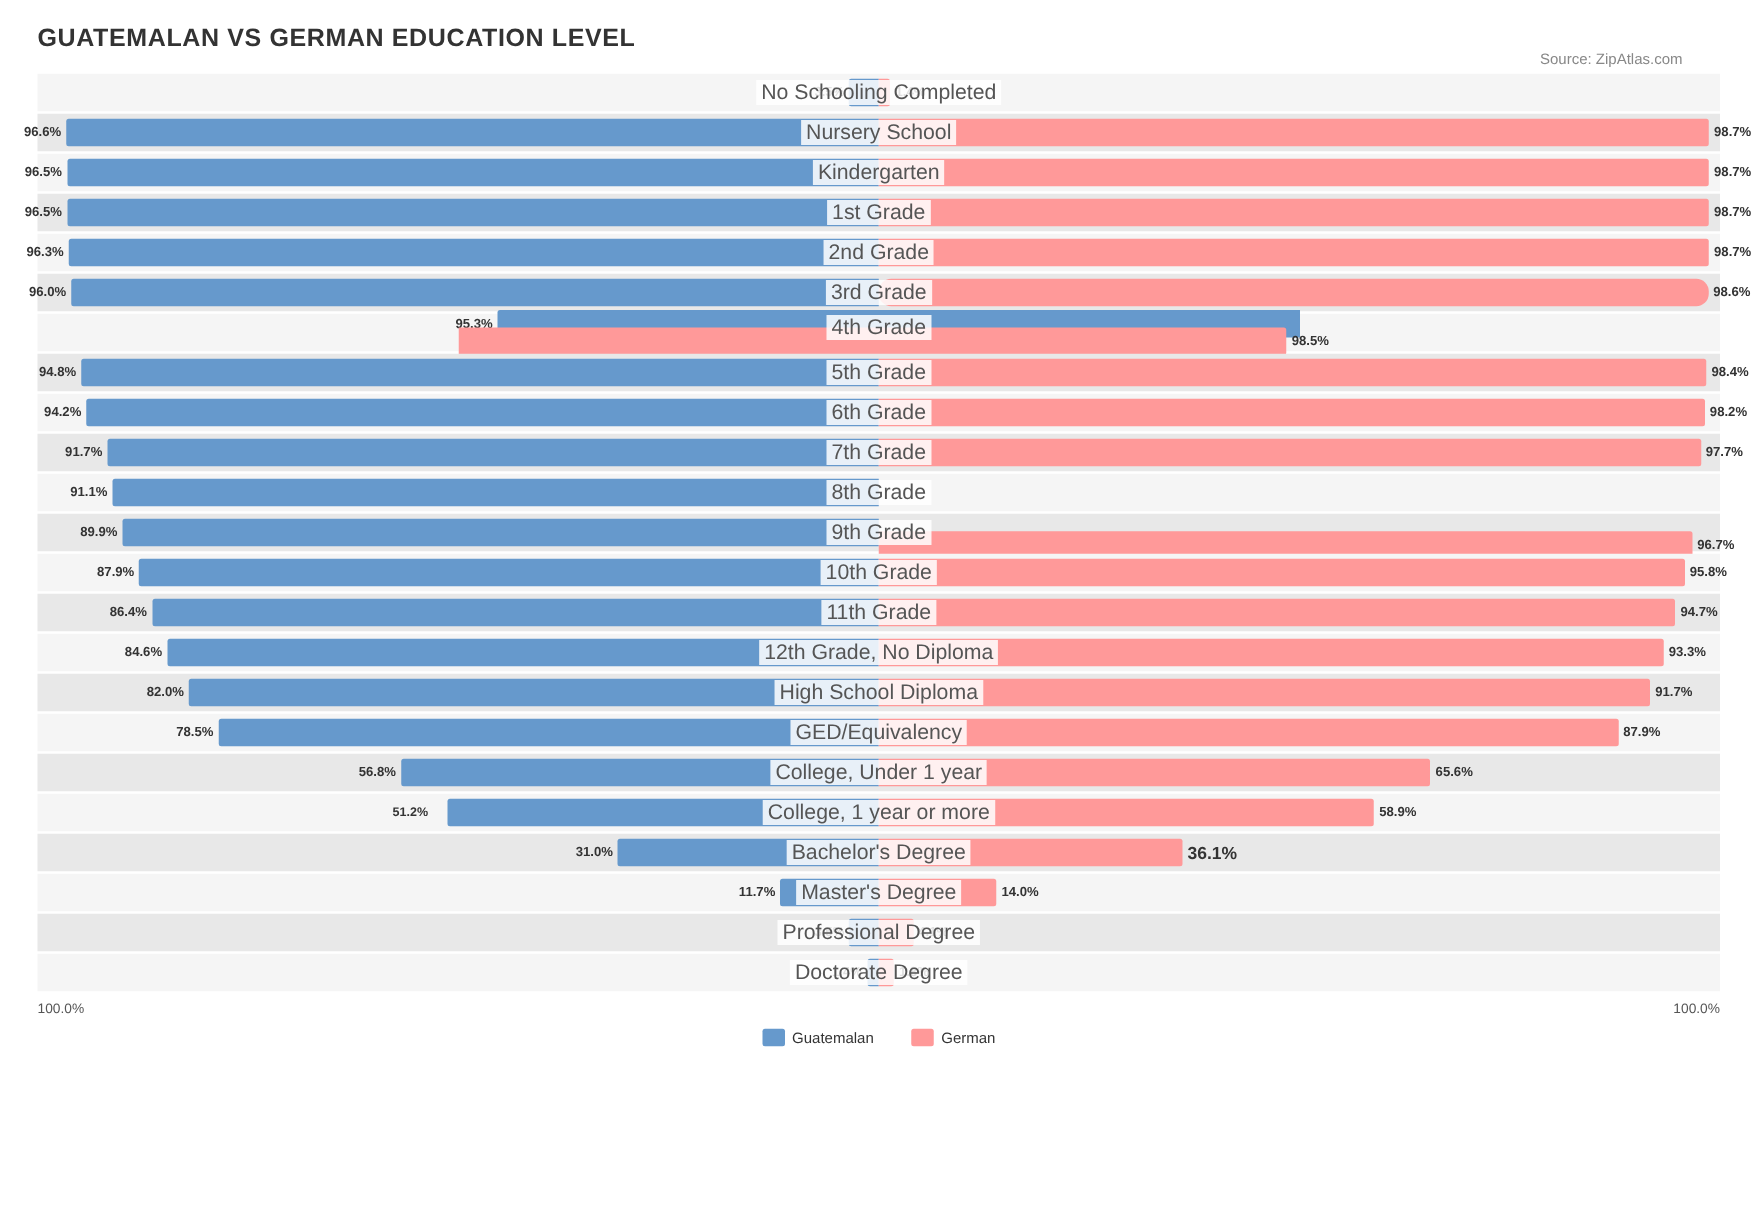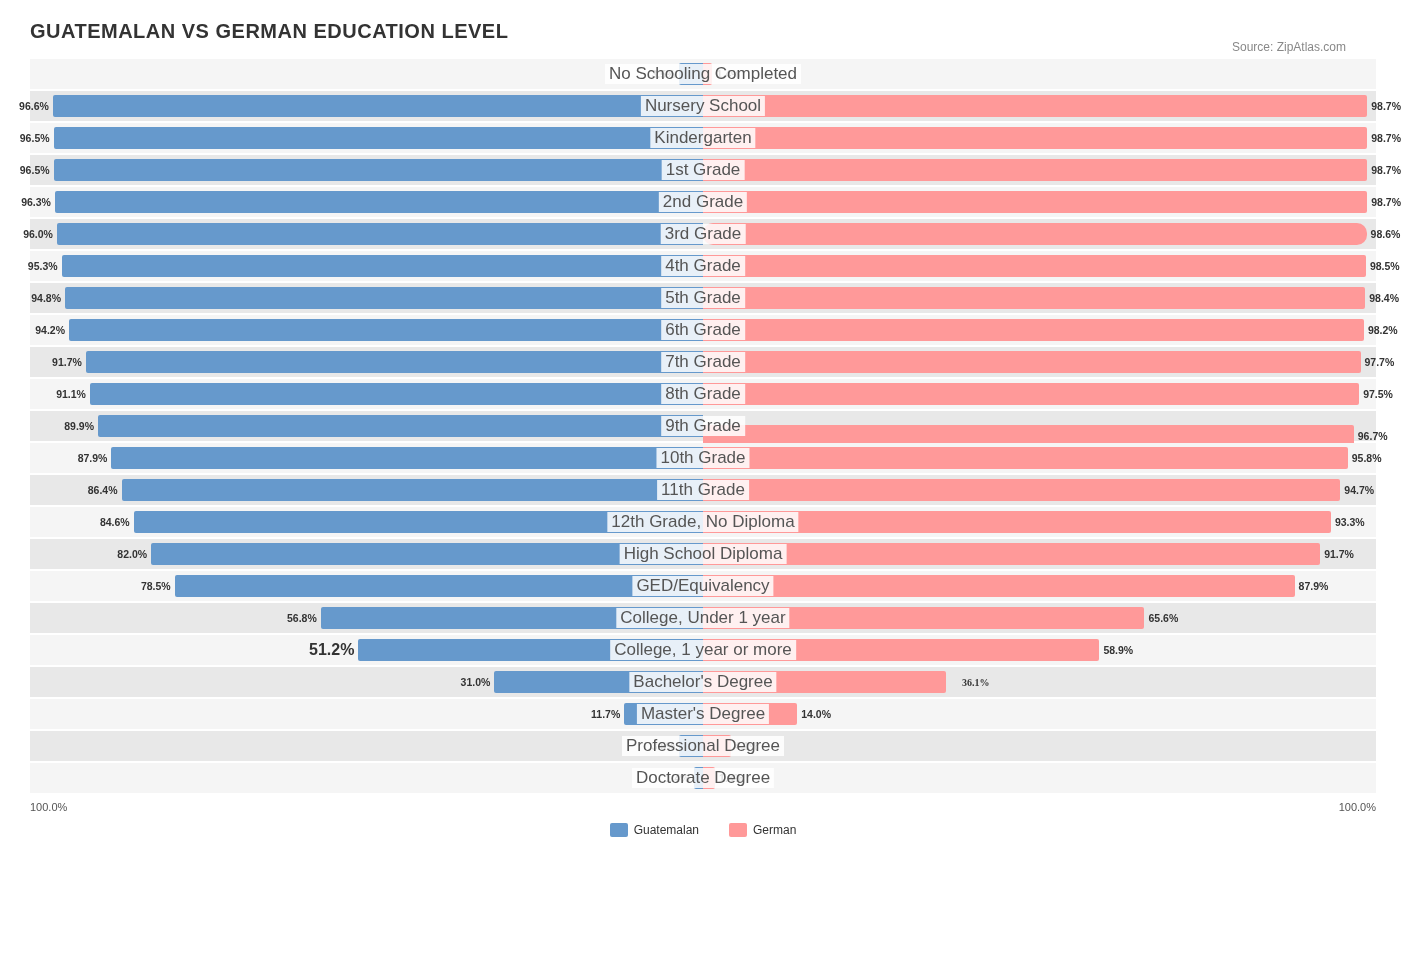--- a/index.html
+++ b/index.html
@@ -241,7 +241,7 @@
       </div>
     </div>
     <div class="bar-row">
-      <div class="bars-wrapper" style="position: relative;">
+      <div class="bars-wrapper" style="position: relative; flex-direction: column;">
         <div class="left-section" style="position: relative;">
           <div class="blue-bar" style="width: 95.3%;">
             <span class="bar-label" style="position: absolute; right: 100%; margin-right: 4px; color: rgb(51, 51, 51); font-size: 10.5px; white-space: nowrap;">95.3%</span>

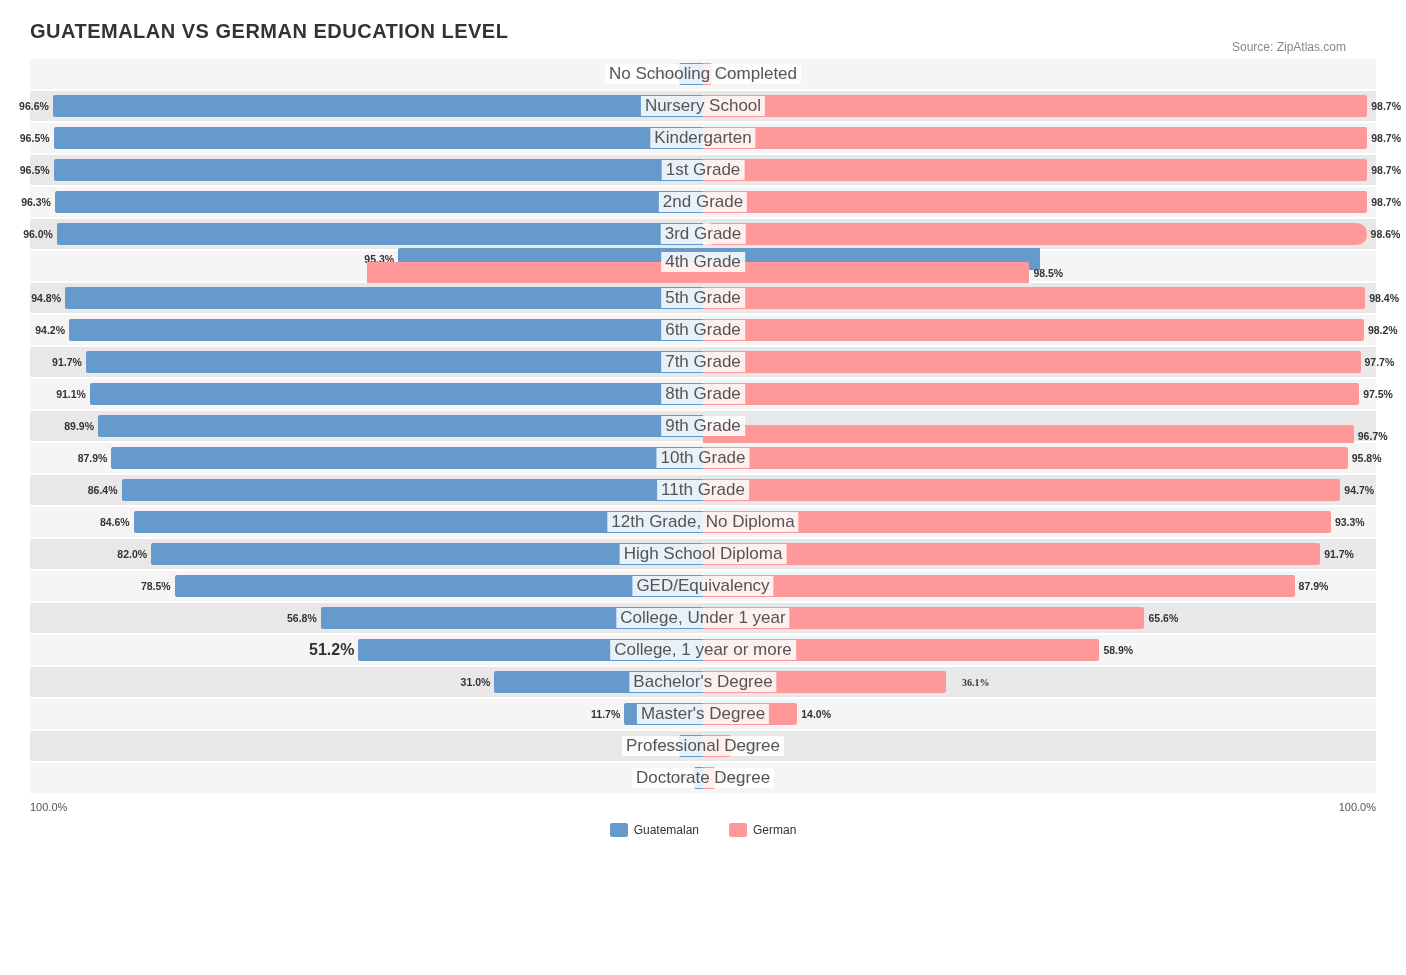--- a/index.html
+++ b/index.html
@@ -305,11 +305,6 @@
         <div class="left-section" style="position: relative;">
           <div class="blue-bar" style="width: 91.1%;">
             <span class="bar-label" style="position: absolute; right: 100%; margin-right: 4px; color: rgb(51, 51, 51); font-size: 10.5px; white-space: nowrap;">91.1%</span>
-          </div>
-        </div>
-        <div class="right-section" style="position: relative;">
-          <div class="pink-bar" style="width: 97.5%;">
-            <span class="bar-label" style="position: absolute; left: 100%; margin-left: 4px; color: rgb(51, 51, 51); font-size: 10.5px; white-space: nowrap;">97.5%</span>
           </div>
         </div>
         <div class="label-center">8th Grade</div>

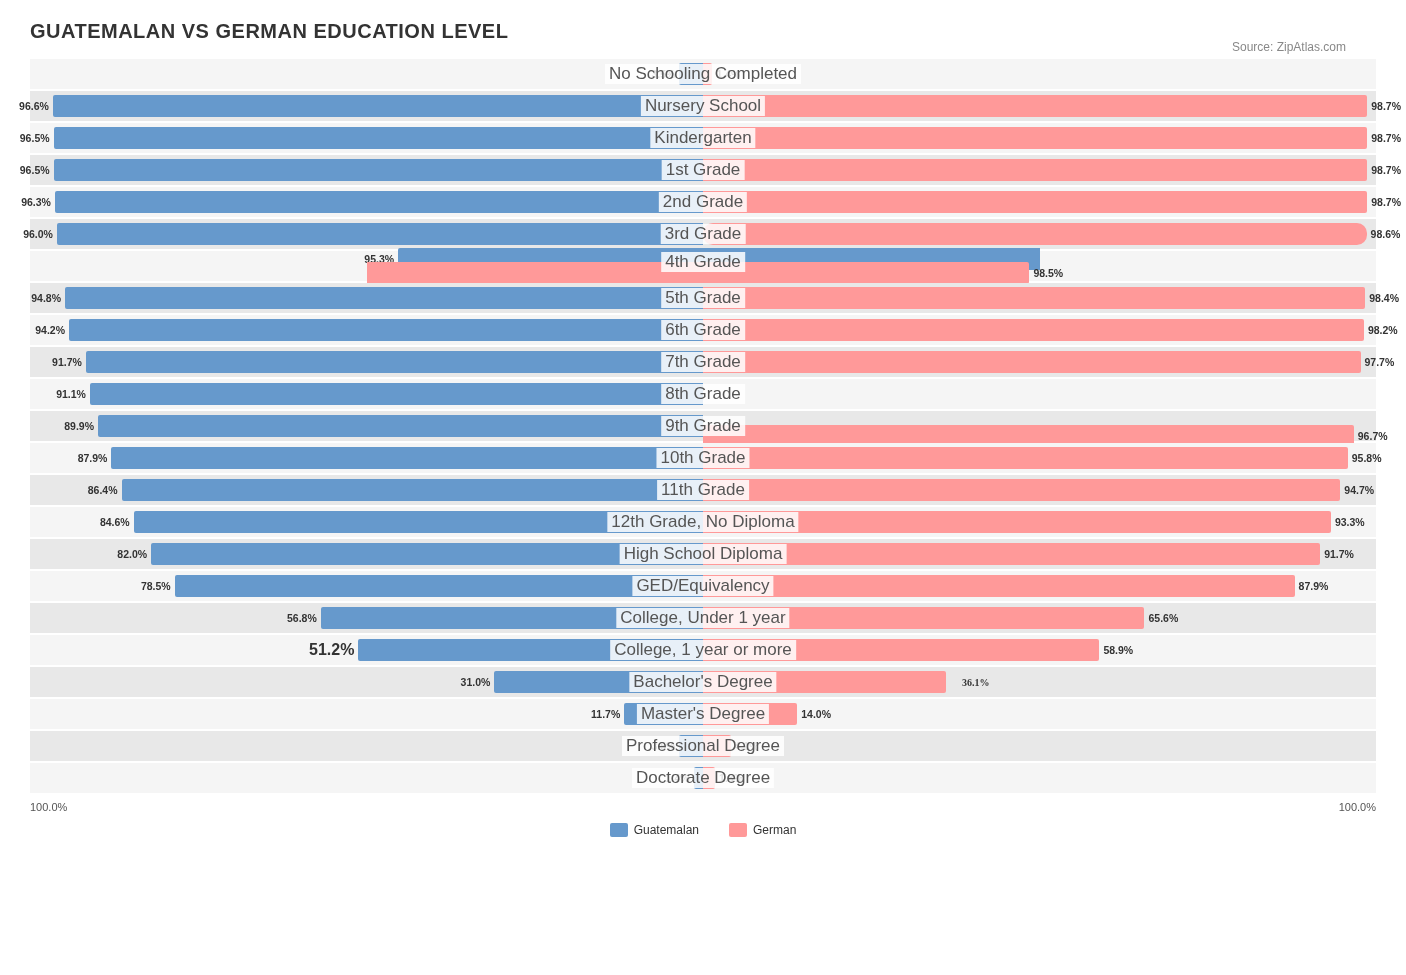--- a/index.html
+++ b/index.html
@@ -419,7 +419,7 @@
       <div class="bars-wrapper" style="position: relative;">
         <div class="left-section" style="position: relative;">
           <div class="blue-bar" style="width: 51.2%;">
-            <span class="bar-label" style="position: absolute; right: 100%; margin-right: 4px; color: rgb(51, 51, 51); font-size: 16px; white-space: nowrap;">51.2%</span>
+            <span class="bar-label" style="position: absolute; right: 100%; margin-right: 16px; color: rgb(51, 51, 51); font-size: 10px; white-space: nowrap;">51.2%</span>
           </div>
         </div>
         <div class="right-section" style="position: relative;">

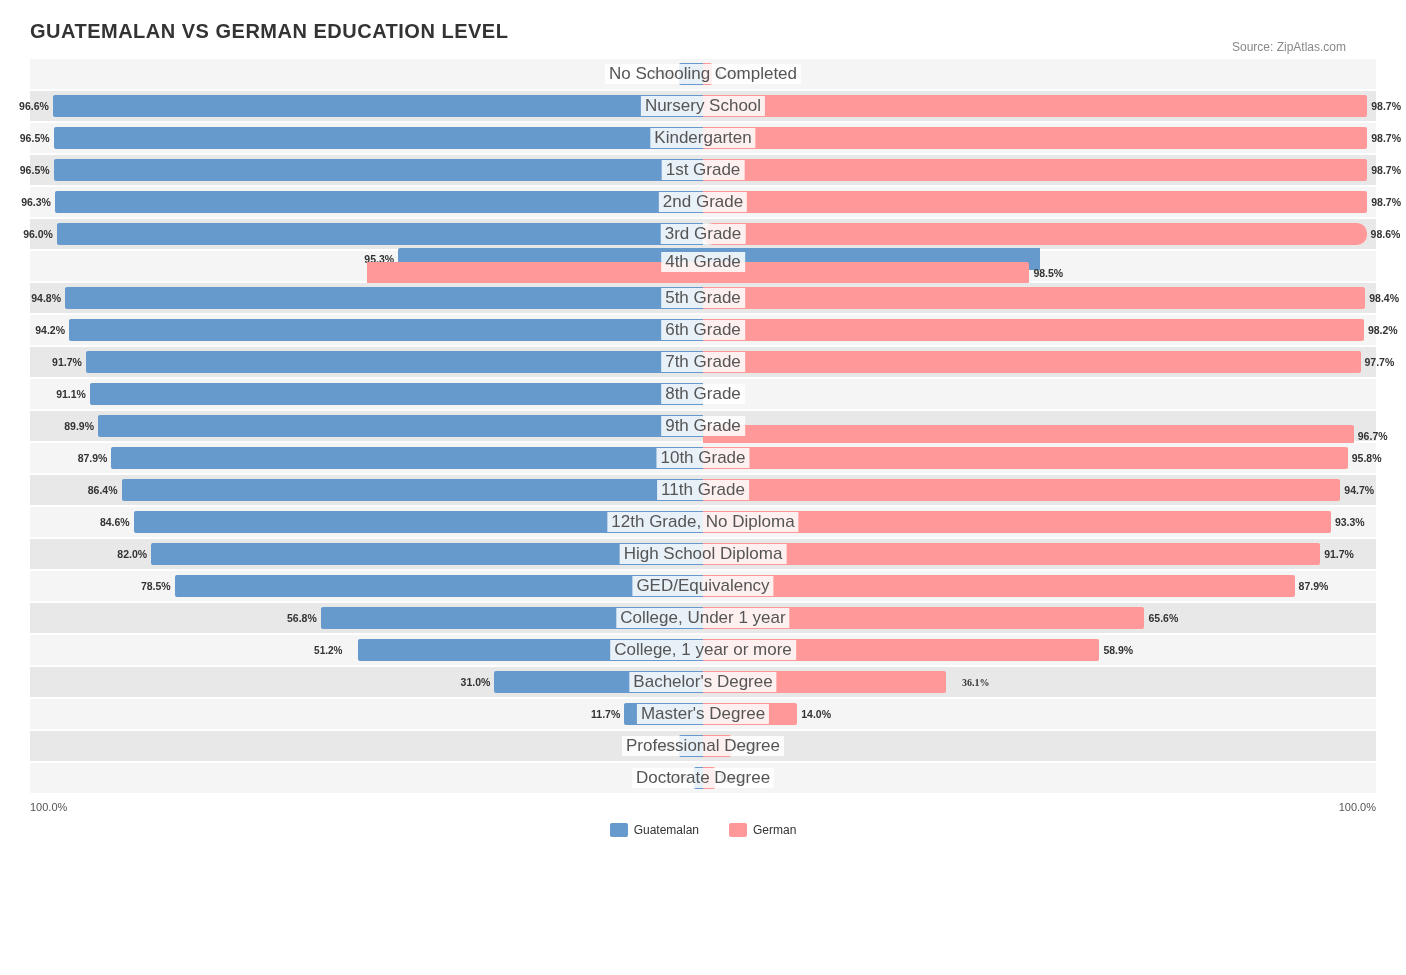--- a/index.html
+++ b/index.html
@@ -439,7 +439,7 @@
         </div>
         <div class="right-section" style="position: relative;">
           <div class="pink-bar" style="width: 36.1%;">
-            <span class="bar-label" style="position: absolute; left: 100%; margin-left: 16px; color: rgb(51, 51, 51); font-size: 10px; white-space: nowrap; font-family: Liberation Serif, serif;">36.1%</span>
+            <span class="bar-label" style="position: absolute; left: 100%; margin-left: 4px; color: rgb(51, 51, 51); font-size: 14px; white-space: nowrap;">36.1%</span>
           </div>
         </div>
         <div class="label-center">Bachelor's Degree</div>

